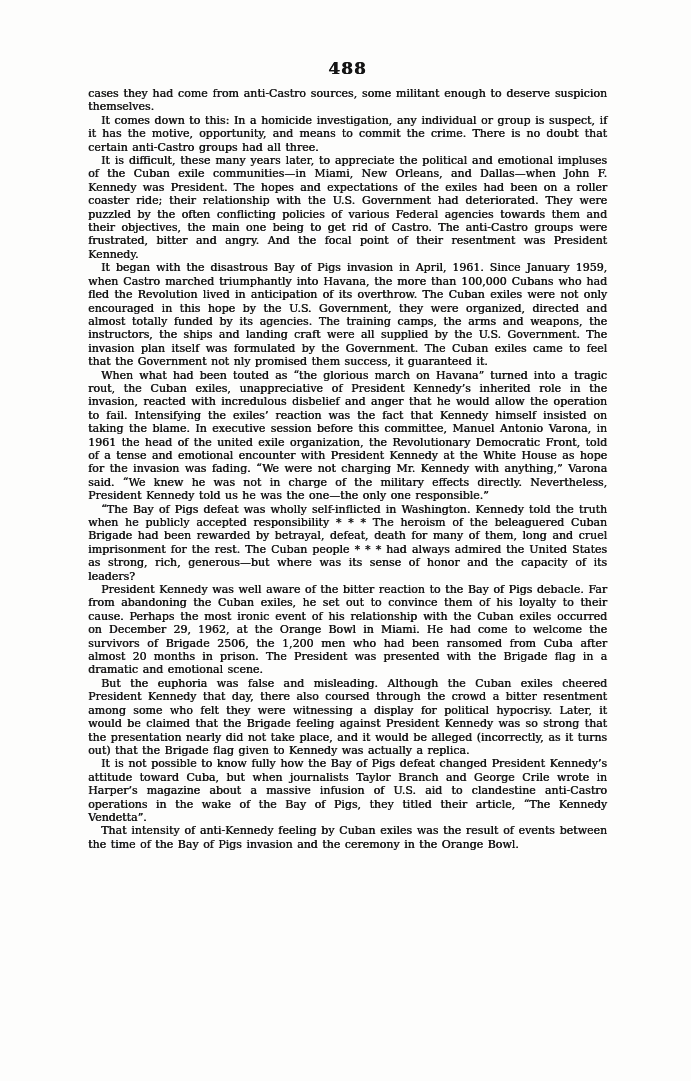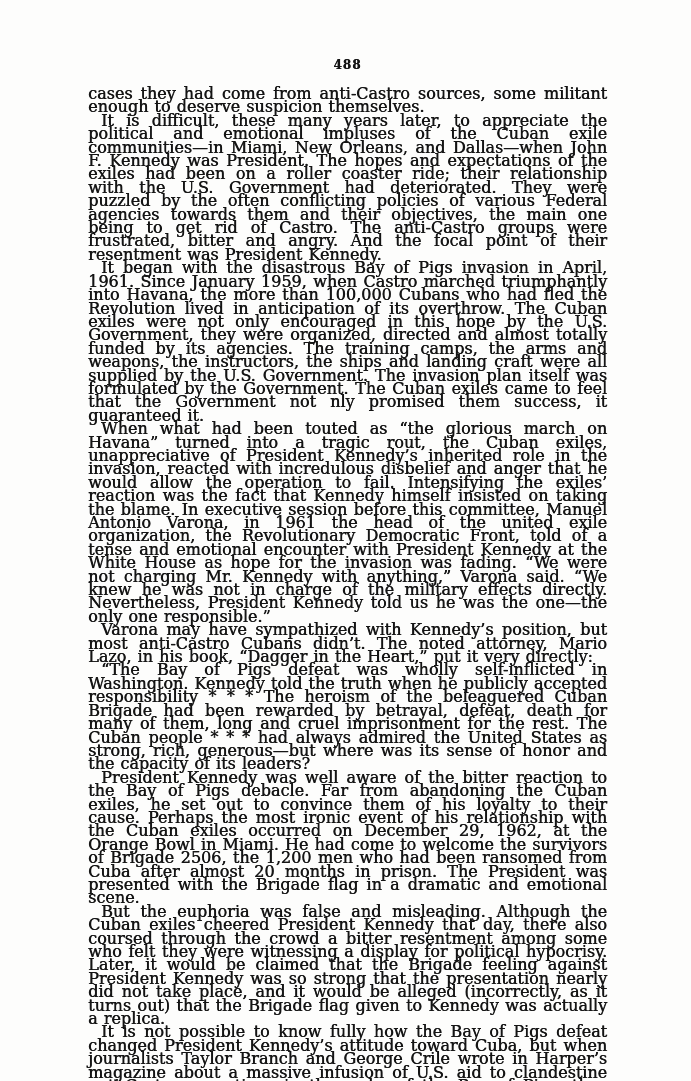--- a/index.html
+++ b/index.html
@@ -22,7 +22,7 @@
     left: 88px;
     width: 519px;
     text-align: center;
-    font-size: 12px;
+    font-size: 17px;
     font-weight: 700;
     letter-spacing: 1px;
     text-shadow: 0.3px 0 0 currentColor;

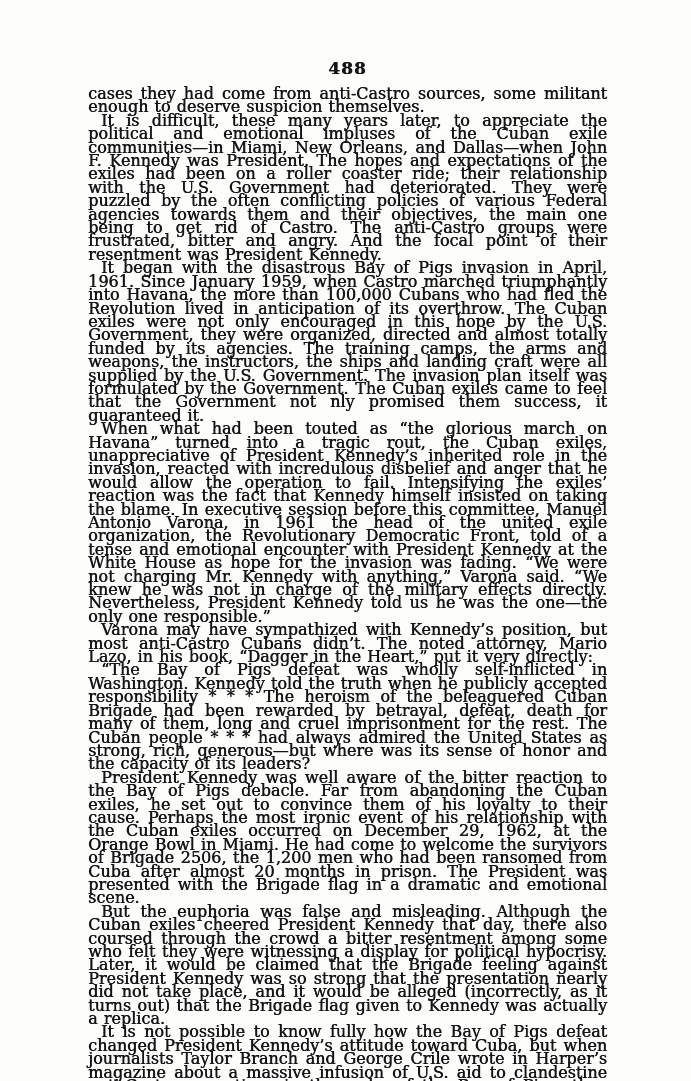--- a/index.html
+++ b/index.html
@@ -35,7 +35,7 @@
   }
   .page-body p {
     margin: 0;
-    font-size: 16px;
+    font-size: 11px;
     line-height: 13.4px;
     text-align: justify;
     text-shadow: 0.45px 0 0 currentColor;

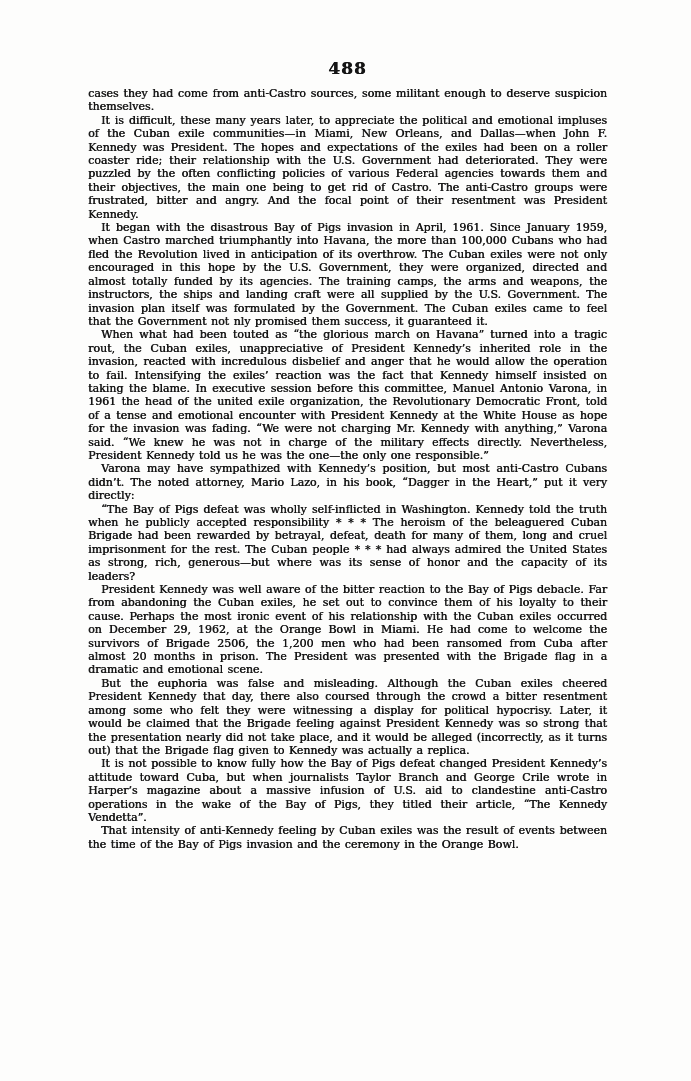--- a/index.html
+++ b/index.html
@@ -52,6 +52,7 @@
   <div class="page-number">488</div>
   <div class="page-body" id="page-body">
       <p class="">cases they had come from anti-Castro sources, some militant enough to deserve suspicion themselves.</p>
+      <p class="indent">It comes down to this: In a homicide investigation, any individual or group is suspect, if it has the motive, opportunity, and means to commit the crime. There is no doubt that certain anti-Castro groups had all three.</p>
       <p class="indent">It is difficult, these many years later, to appreciate the political and emotional impluses of the Cuban exile communities—in Miami, New Orleans, and Dallas—when John F. Kennedy was President. The hopes and expectations of the exiles had been on a roller coaster ride; their relationship with the U.S. Government had deteriorated. They were puzzled by the often conflicting policies of various Federal agencies towards them and their objectives, the main one being to get rid of Castro. The anti-Castro groups were frustrated, bitter and angry. And the focal point of their resentment was President Kennedy.</p>
       <p class="indent">It began with the disastrous Bay of Pigs invasion in April, 1961. Since January 1959, when Castro marched triumphantly into Havana, the more than 100,000 Cubans who had fled the Revolution lived in anticipation of its overthrow. The Cuban exiles were not only encouraged in this hope by the U.S. Government, they were organized, directed and almost totally funded by its agencies. The training camps, the arms and weapons, the instructors, the ships and landing craft were all supplied by the U.S. Government. The invasion plan itself was formulated by the Government. The Cuban exiles came to feel that the Government not nly promised them success, it guaranteed it.</p>
       <p class="indent">When what had been touted as “the glorious march on Havana” turned into a tragic rout, the Cuban exiles, unappreciative of President Kennedy’s inherited role in the invasion, reacted with incredulous disbelief and anger that he would allow the operation to fail. Intensifying the exiles’ reaction was the fact that Kennedy himself insisted on taking the blame. In executive session before this committee, Manuel Antonio Varona, in 1961 the head of the united exile organization, the Revolutionary Democratic Front, told of a tense and emotional encounter with President Kennedy at the White House as hope for the invasion was fading. “We were not charging Mr. Kennedy with anything,” Varona said. “We knew he was not in charge of the military effects directly. Nevertheless, President Kennedy told us he was the one—the only one responsible.”</p>

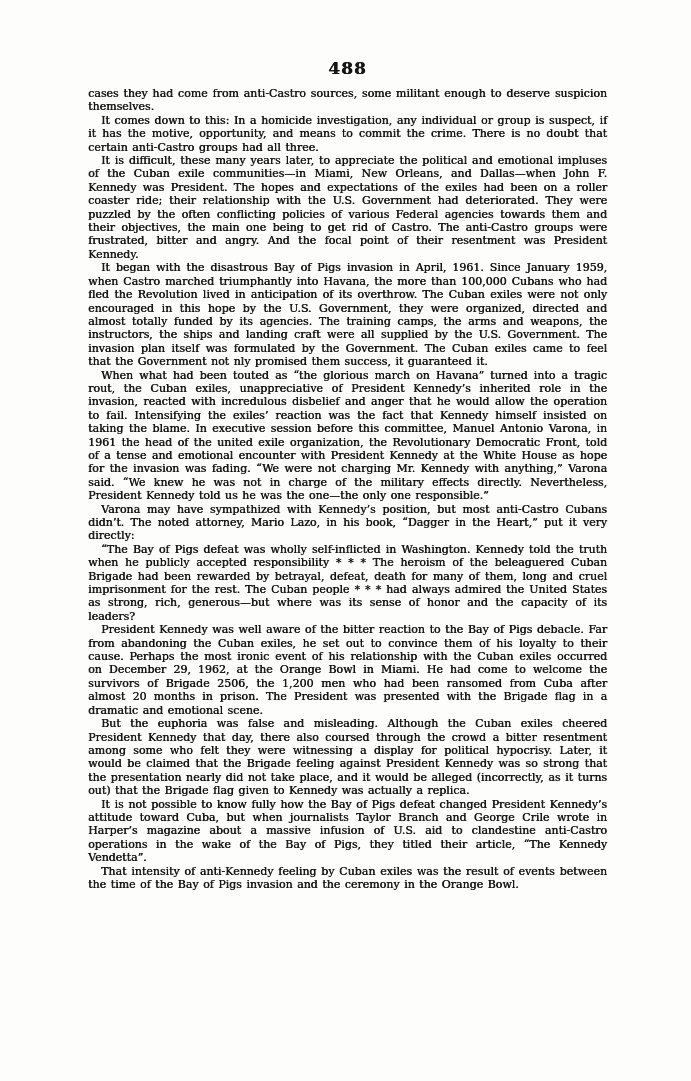--- a/index.html
+++ b/index.html
@@ -56,7 +56,6 @@
       <p class="indent">It is difficult, these many years later, to appreciate the political and emotional impluses of the Cuban exile communities—in Miami, New Orleans, and Dallas—when John F. Kennedy was President. The hopes and expectations of the exiles had been on a roller coaster ride; their relationship with the U.S. Government had deteriorated. They were puzzled by the often conflicting policies of various Federal agencies towards them and their objectives, the main one being to get rid of Castro. The anti-Castro groups were frustrated, bitter and angry. And the focal point of their resentment was President Kennedy.</p>
       <p class="indent">It began with the disastrous Bay of Pigs invasion in April, 1961. Since January 1959, when Castro marched triumphantly into Havana, the more than 100,000 Cubans who had fled the Revolution lived in anticipation of its overthrow. The Cuban exiles were not only encouraged in this hope by the U.S. Government, they were organized, directed and almost totally funded by its agencies. The training camps, the arms and weapons, the instructors, the ships and landing craft were all supplied by the U.S. Government. The invasion plan itself was formulated by the Government. The Cuban exiles came to feel that the Government not nly promised them success, it guaranteed it.</p>
       <p class="indent">When what had been touted as “the glorious march on Havana” turned into a tragic rout, the Cuban exiles, unappreciative of President Kennedy’s inherited role in the invasion, reacted with incredulous disbelief and anger that he would allow the operation to fail. Intensifying the exiles’ reaction was the fact that Kennedy himself insisted on taking the blame. In executive session before this committee, Manuel Antonio Varona, in 1961 the head of the united exile organization, the Revolutionary Democratic Front, told of a tense and emotional encounter with President Kennedy at the White House as hope for the invasion was fading. “We were not charging Mr. Kennedy with anything,” Varona said. “We knew he was not in charge of the military effects directly. Nevertheless, President Kennedy told us he was the one—the only one responsible.”</p>
-      <p class="indent">Varona may have sympathized with Kennedy’s position, but most anti-Castro Cubans didn’t. The noted attorney, Mario Lazo, in his book, “Dagger in the Heart,” put it very directly:</p>
       <p class="indent">“The Bay of Pigs defeat was wholly self-inflicted in Washington. Kennedy told the truth when he publicly accepted responsibility * * * The heroism of the beleaguered Cuban Brigade had been rewarded by betrayal, defeat, death for many of them, long and cruel imprisonment for the rest. The Cuban people * * * had always admired the United States as strong, rich, generous—but where was its sense of honor and the capacity of its leaders?</p>
       <p class="indent">President Kennedy was well aware of the bitter reaction to the Bay of Pigs debacle. Far from abandoning the Cuban exiles, he set out to convince them of his loyalty to their cause. Perhaps the most ironic event of his relationship with the Cuban exiles occurred on December 29, 1962, at the Orange Bowl in Miami. He had come to welcome the survivors of Brigade 2506, the 1,200 men who had been ransomed from Cuba after almost 20 months in prison. The President was presented with the Brigade flag in a dramatic and emotional scene.</p>
       <p class="indent">But the euphoria was false and misleading. Although the Cuban exiles cheered President Kennedy that day, there also coursed through the crowd a bitter resentment among some who felt they were witnessing a display for political hypocrisy. Later, it would be claimed that the Brigade feeling against President Kennedy was so strong that the presentation nearly did not take place, and it would be alleged (incorrectly, as it turns out) that the Brigade flag given to Kennedy was actually a replica.</p>

